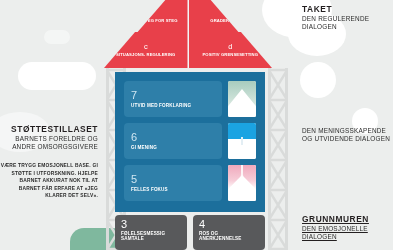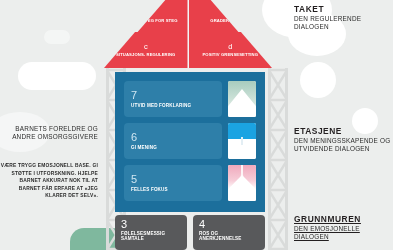--- a/index.html
+++ b/index.html
@@ -97,7 +97,7 @@
      text-transform:uppercase;line-height:10px;}
   .side .sb{font-size:6.4px;font-weight:400;letter-spacing:.22px;
      text-transform:uppercase;line-height:7.8px;margin-top:1px;color:#2b2b2b;}
-  .side-right{left:294px;text-align:left;}
+  .side-right{left:302px;text-align:left;}
   .sr-1{top:4px;} .sr-2{top:126px;} .sr-3{top:214px;text-decoration:underline;}
   .side-left{left:0;width:102px;text-align:right;padding-right:4px;box-sizing:border-box;}
   .sl-1{top:124px;}

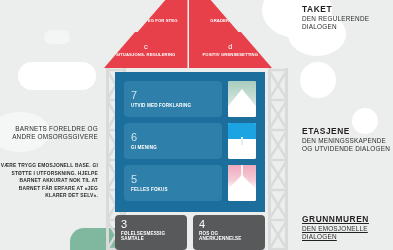--- a/index.html
+++ b/index.html
@@ -241,6 +241,7 @@
   </div>
 
   <div class="side side-left sl-1">
+    <div class="hd">STØTTESTILLASET</div>
     <div class="sb">BARNETS FORELDRE OG ANDRE OMSORGSGIVERE</div>
   </div>
   <div class="sl-body">VÆRE TRYGG EMOSJONELL BASE. GI STØTTE I UTFORSKNING. HJELPE BARNET AKKURAT NOK TIL AT BARNET FÅR ERFARE AT «JEG KLARER DET SELV».</div>

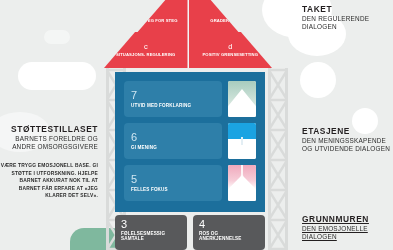--- a/index.html
+++ b/index.html
@@ -232,7 +232,6 @@
     <div class="sb">DEN REGULERENDE DIALOGEN</div>
   </div>
   <div class="side side-right sr-2">
-    <div class="hd">ETASJENE</div>
     <div class="sb">DEN MENINGSSKAPENDE OG UTVIDENDE DIALOGEN</div>
   </div>
   <div class="side side-right sr-3">

